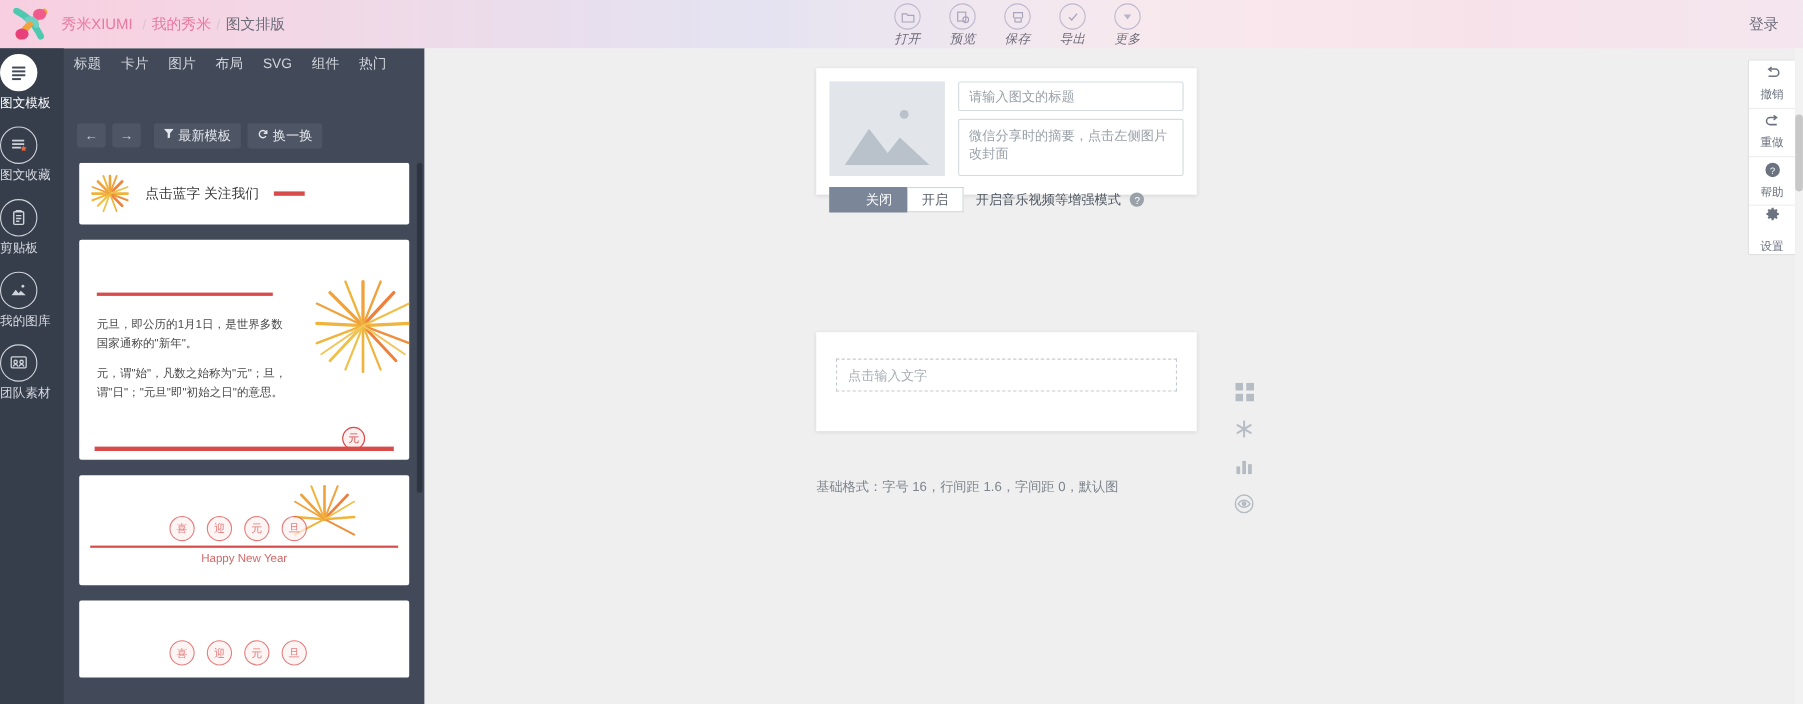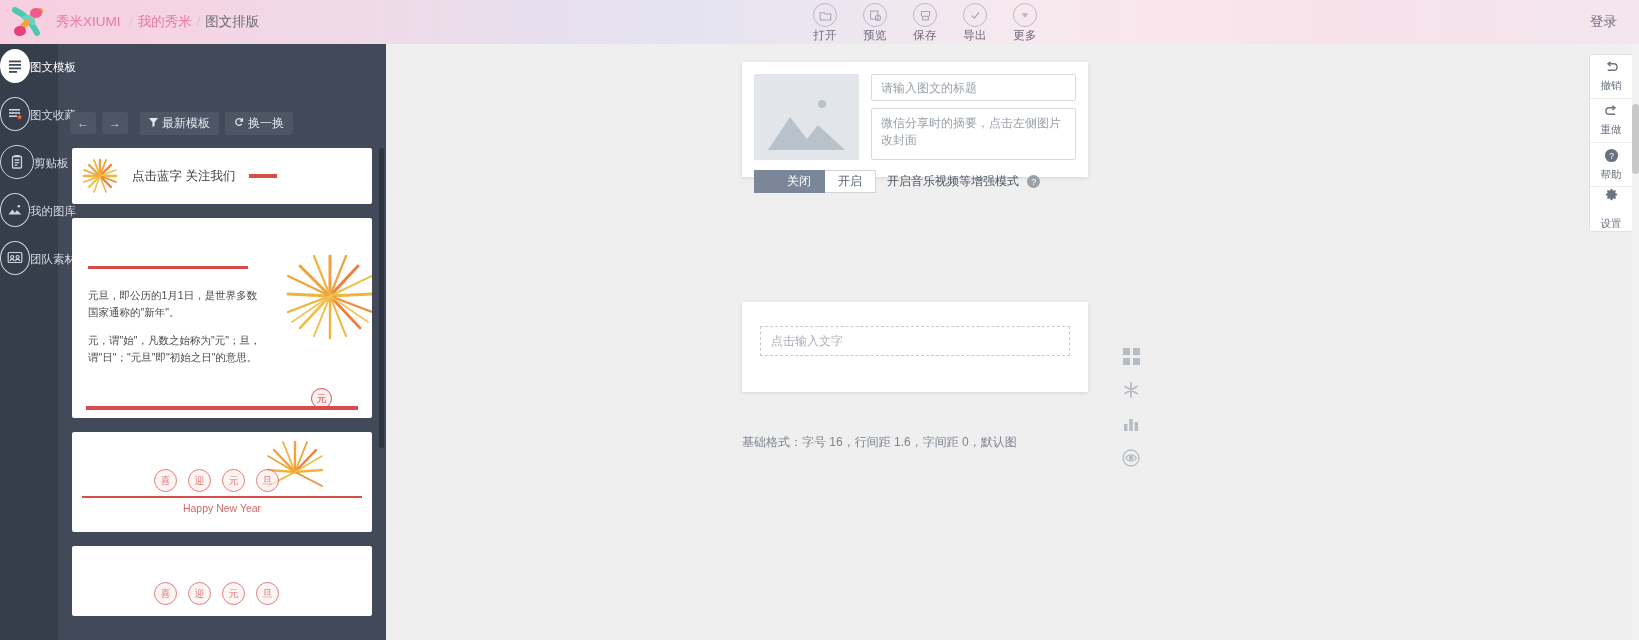--- a/index.html
+++ b/index.html
@@ -50,6 +50,7 @@
   .ttool .tlbl {
     font-size: 11.5px; color: #6d6b7a; margin-top: 1px;
     letter-spacing: .3px;
+    font-style: italic;
   }
   .login-btn {
     position: absolute; right: 22px; top: 13px;

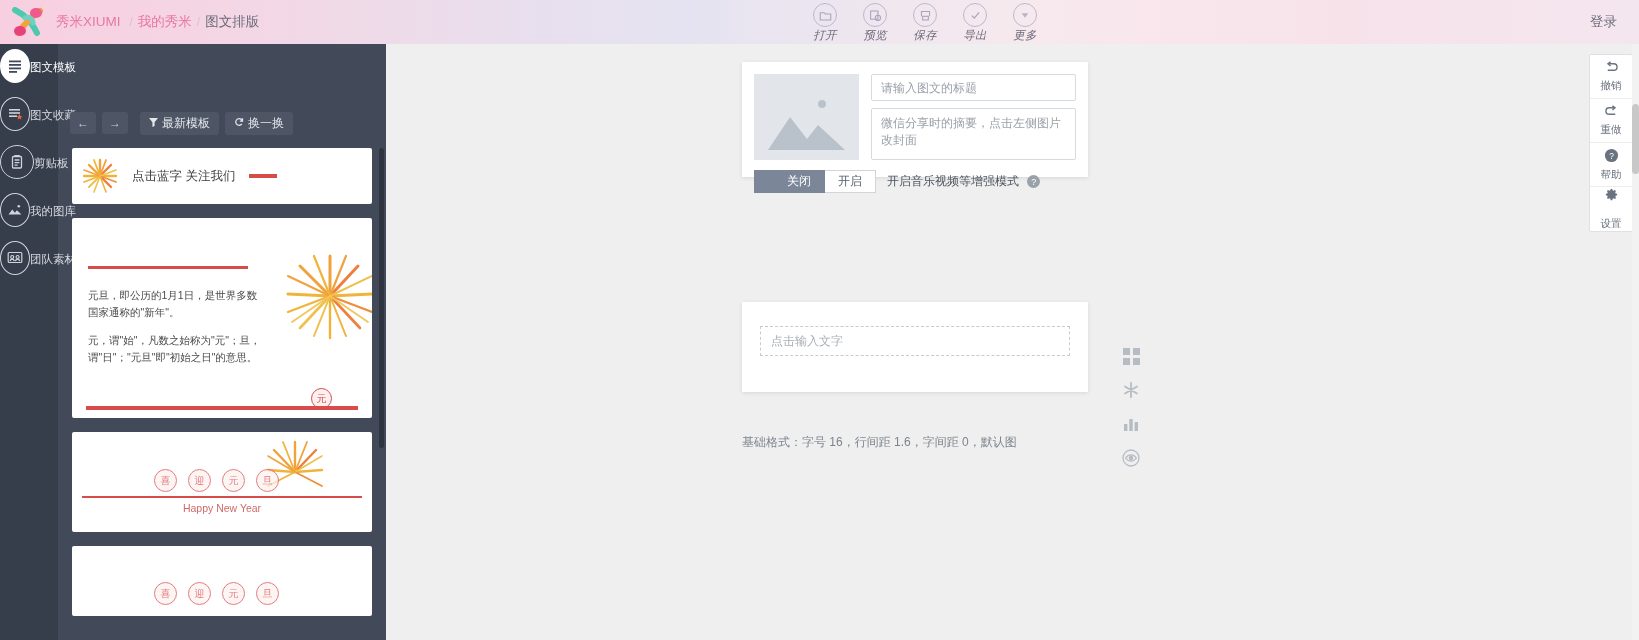--- a/index.html
+++ b/index.html
@@ -444,6 +444,15 @@
     </div>
   </div>
 
+  <div class="cat-row">
+    <div class="cat">标题</div>
+    <div class="cat">卡片</div>
+    <div class="cat">图片</div>
+    <div class="cat">布局</div>
+    <div class="cat">SVG</div>
+    <div class="cat">组件</div>
+    <div class="cat">热门</div>
+  </div>
 
 
   <div class="tpl-tools">

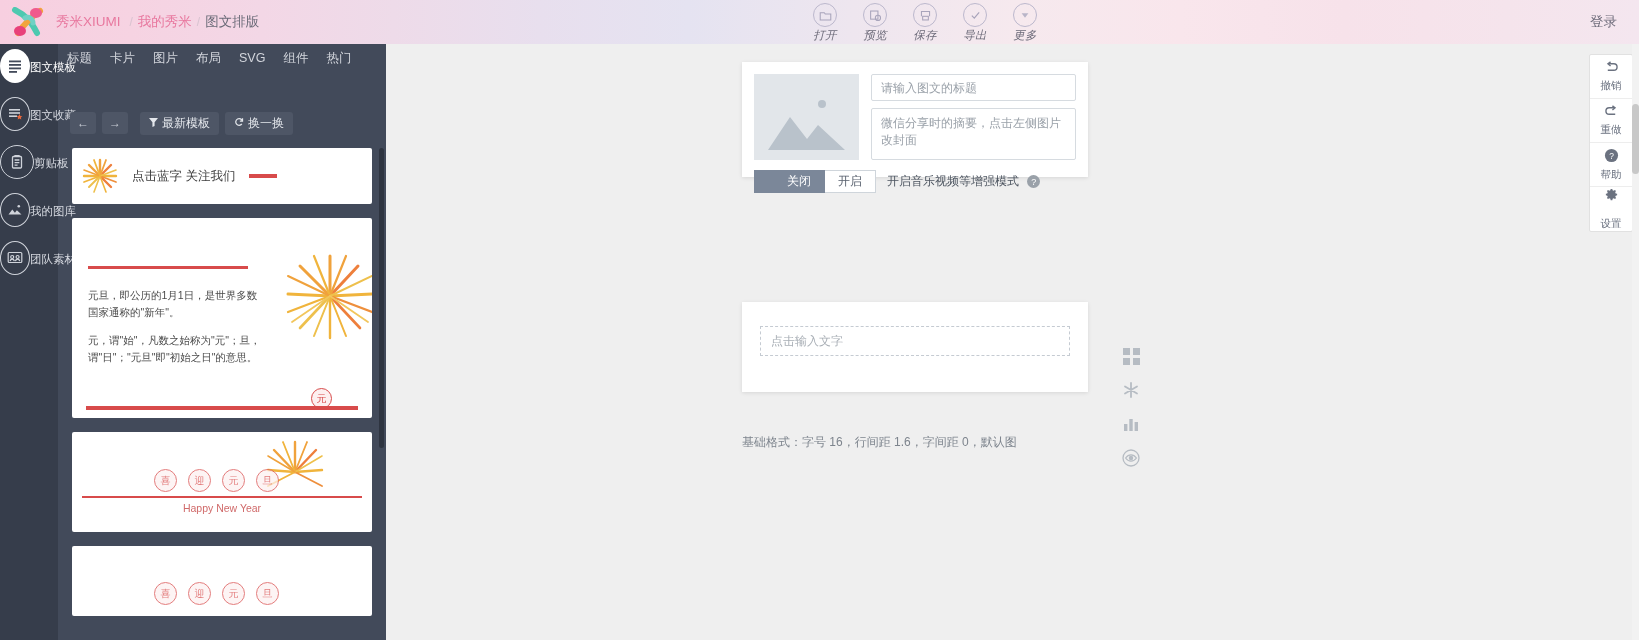--- a/index.html
+++ b/index.html
@@ -68,8 +68,8 @@
     width: 58px; height: 596px; background: #363d4b;
   }
   .rail-item {
-    width: 76px; display: flex; 
-    align-items: center; cursor: pointer; margin-top: 14px;
+    width: 76px; display: flex; flex-direction: column;
+    align-items: flex-start; cursor: pointer; margin-top: 14px;
   }
   .rail-item.first { margin-top: 5px; }
   .rail-circ {

